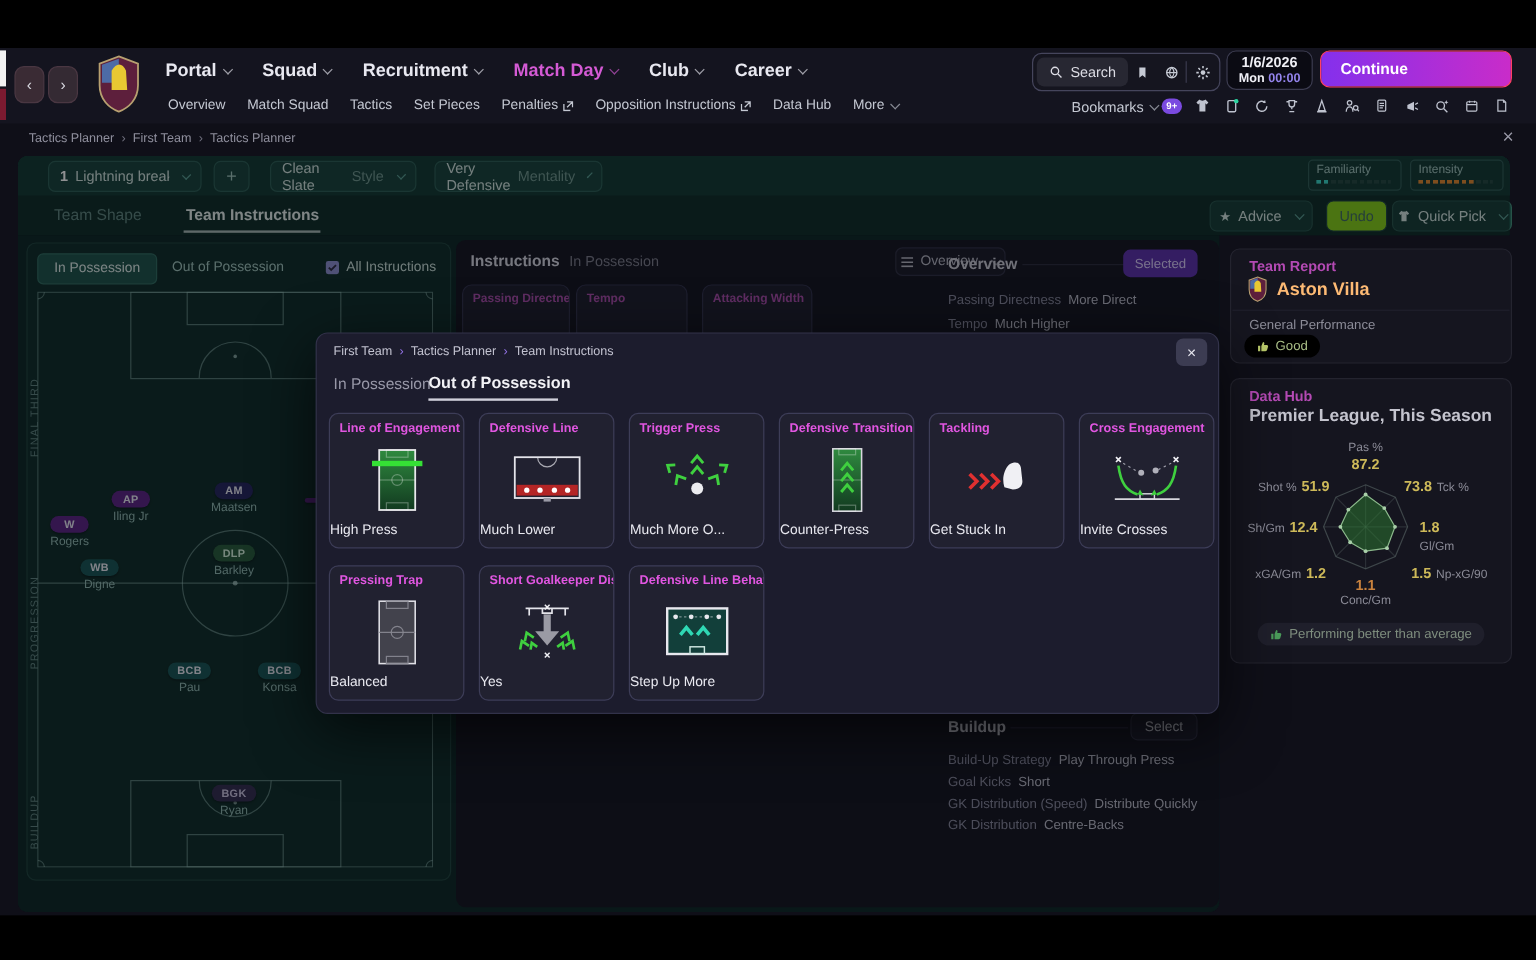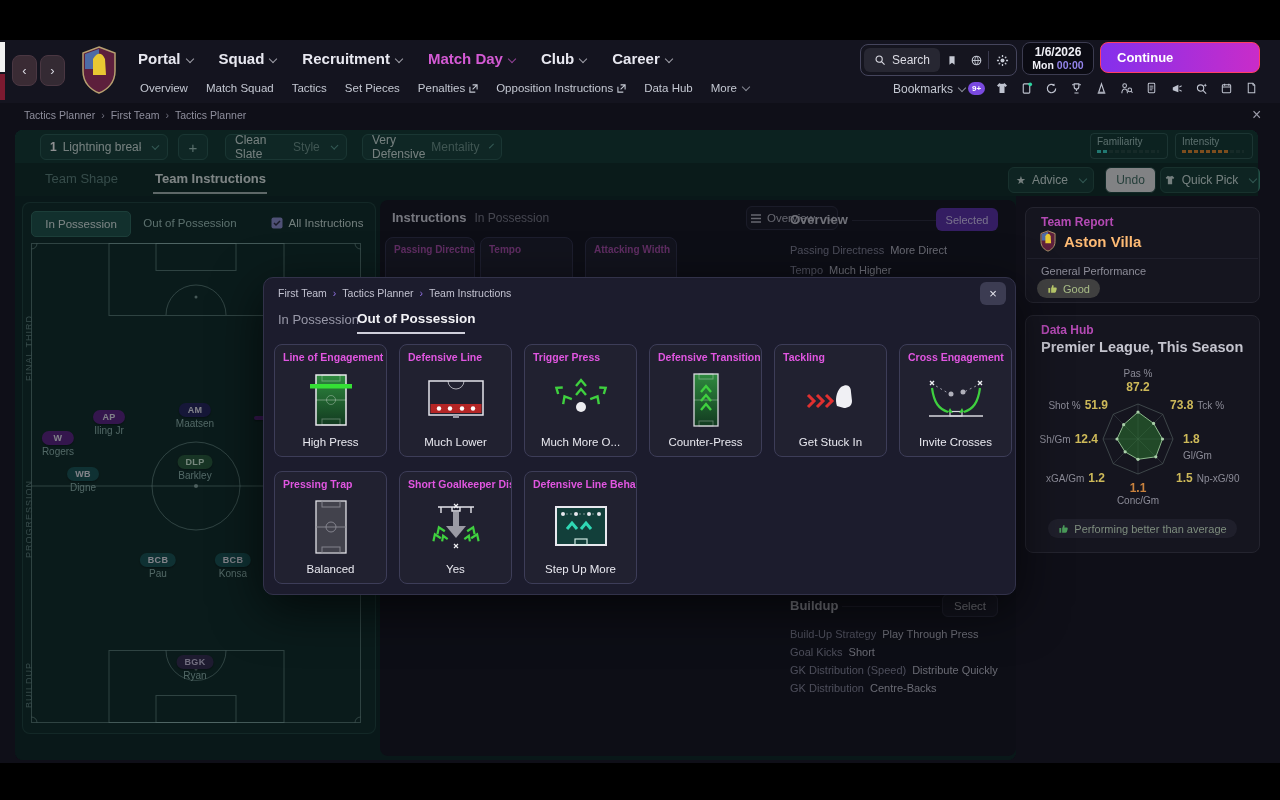--- a/index.html
+++ b/index.html
@@ -290,7 +290,7 @@
         <span>Advice</span>
         <span class="chv tealchv"></span>
     </div>
-    <div class="gbtn" style="left:1090px;top:37px;width:51px;background:#e5e5e5;border-color:#1d443c;color:#3e6a5f;">
+    <div class="gbtn" style="left:1090px;top:37px;width:51px;background:#84cc16;border-color:#1d443c;color:#3e6a5f;">
         <span>Undo</span>
       </div>
     <div class="gbtn" style="left:1145px;top:37px;width:100px;">

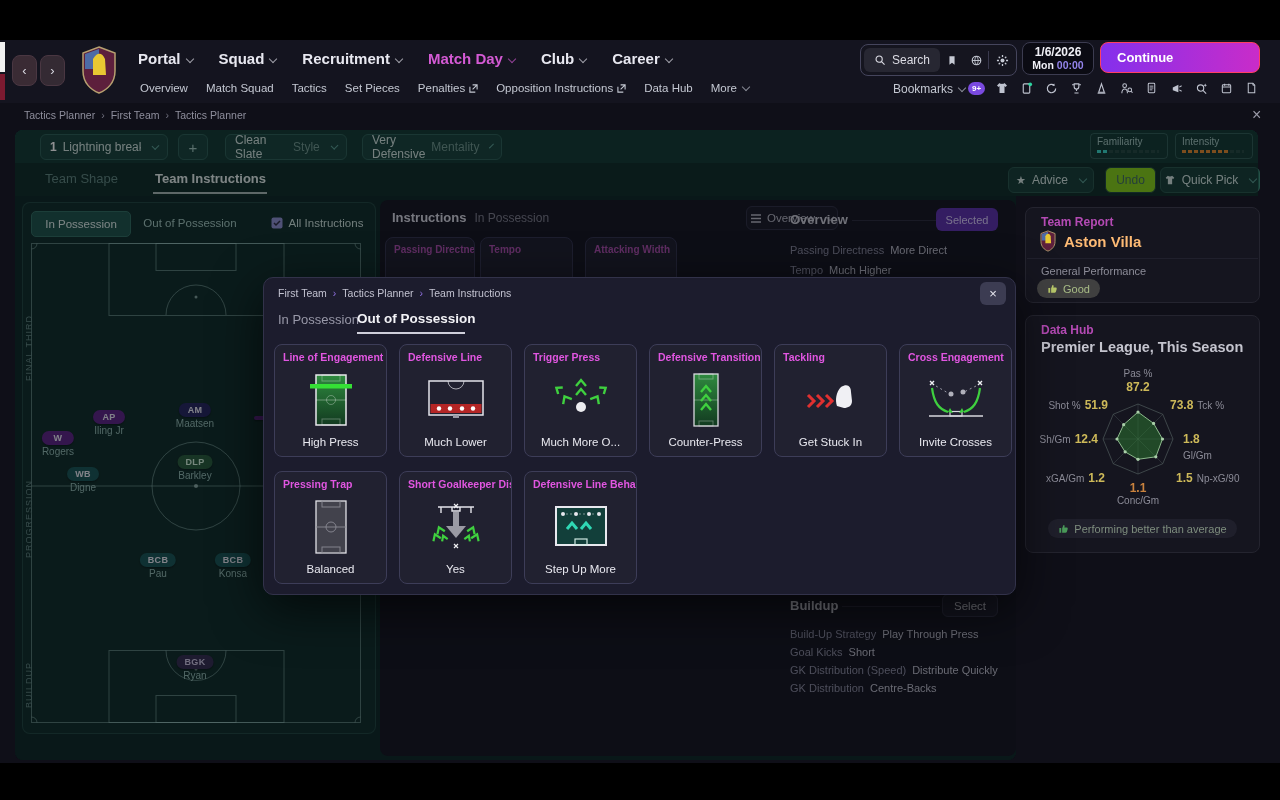--- a/index.html
+++ b/index.html
@@ -62,7 +62,7 @@
   
   .scard{background:#15151f;border:1px solid #24242f;border-radius:8px;box-sizing:border-box;}
   .stitle{font-size:12px;font-weight:bold;color:#b44ab4;}
-  .pill{display:inline-flex;align-items:center;gap:5px;background:#404040;border-radius:10px;padding:0 10px;height:19px;font-size:11px;}
+  .pill{display:inline-flex;align-items:center;gap:5px;background:#000000;border-radius:10px;padding:0 10px;height:19px;font-size:11px;}
   .rlab{position:absolute;font-size:10px;color:#8b8b97;display:flex;gap:4px;align-items:baseline;white-space:nowrap;}
   .rval{font-size:12px;font-weight:bold;color:#cdb959;}
   .dim{background:rgba(6,9,13,.45);z-index:40;}

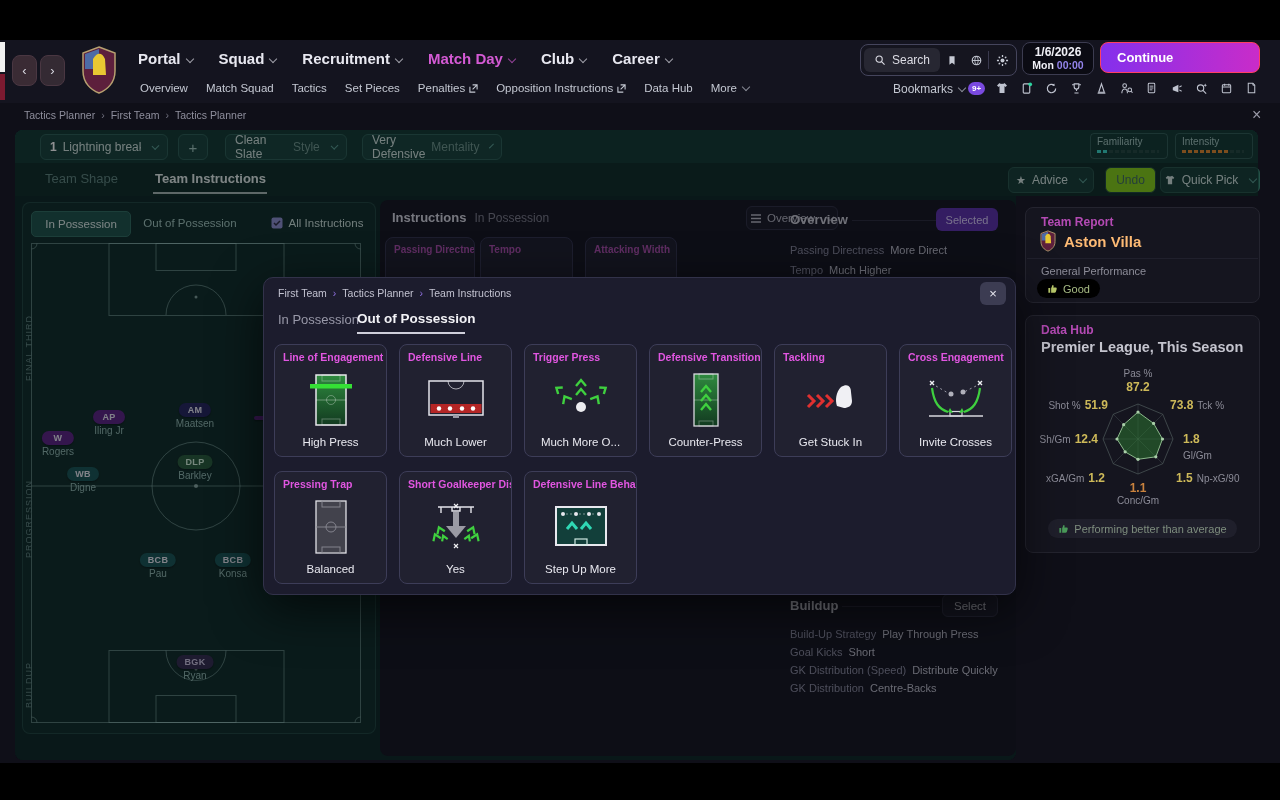--- a/index.html
+++ b/index.html
@@ -58,7 +58,7 @@
   .mcard{position:absolute;width:113px;height:113px;background:#212130;border:1px solid #3d3d58;border-radius:8px;box-sizing:border-box;}
   .mcard .mt{padding:6px 8px 0;font-size:10.5px;font-weight:bold;color:#e156e1;white-space:nowrap;overflow:hidden;}
   .mcard .mi{position:absolute;left:0;right:0;top:24px;height:62px;display:flex;align-items:center;justify-content:center;}
-  .mcard .mv{position:absolute;left:0;right:0;bottom:8px;text-align:center;font-size:11.5px;color:#e9e9f0;}
+  .mcard .mv{position:absolute;left:0;right:0;bottom:8px;font-size:11.5px;color:#e9e9f0;}
   
   .scard{background:#15151f;border:1px solid #24242f;border-radius:8px;box-sizing:border-box;}
   .stitle{font-size:12px;font-weight:bold;color:#b44ab4;}

